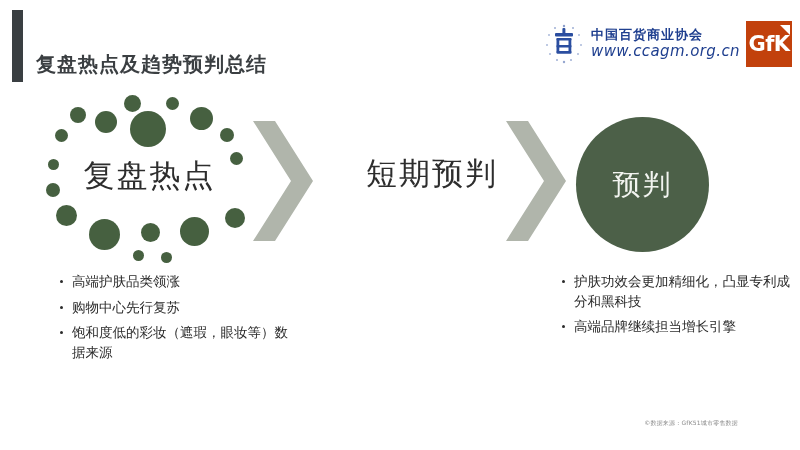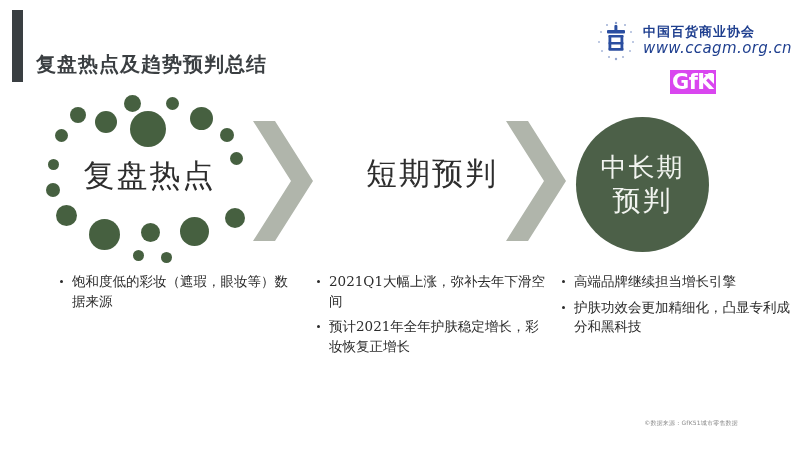--- a/index.html
+++ b/index.html
@@ -29,7 +29,7 @@
   }
 
   
-  .logo-group{position:absolute;right:8px;top:18px;height:52px;display:flex;align-items:center;gap:6px;flex-direction:column;}
+  .logo-group{position:absolute;right:8px;top:18px;height:52px;display:flex;align-items:center;gap:6px;}
   .ccagm-logo{display:flex;align-items:center;gap:4px;}
   .ccagm-mark{position:relative;width:46px;height:46px;}
   .ccagm-text{display:flex;flex-direction:column;justify-content:center;line-height:1.1;}

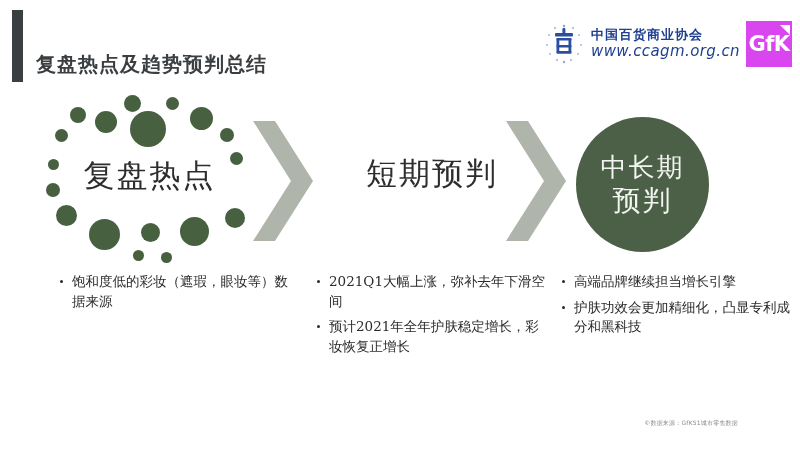--- a/index.html
+++ b/index.html
@@ -42,7 +42,7 @@
     white-space:nowrap;margin-top:1px;
   }
   .gfk-logo{
-    width:46px;height:46px;background:#d946ef;
+    width:46px;height:46px;background:#c2410c;
     position:relative;
     display:flex;align-items:center;justify-content:center;
   }

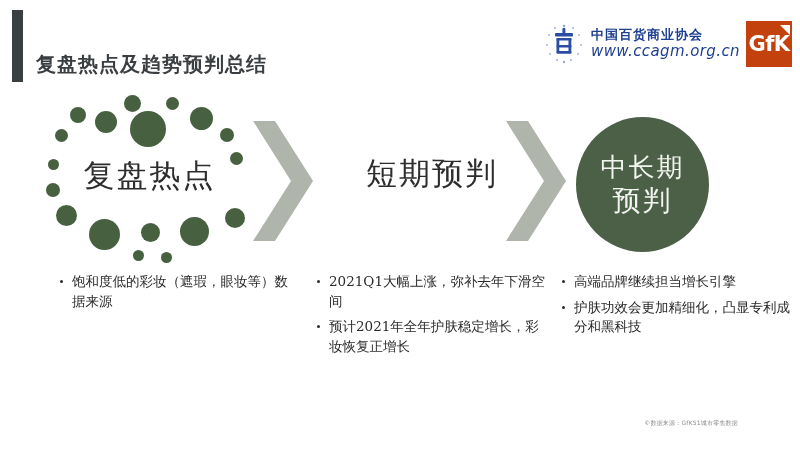--- a/index.html
+++ b/index.html
@@ -205,7 +205,6 @@
     </div>
 
     <div class="green-circle">
-      <div class="l1">中长期</div>
       <div class="l2">预判</div>
     </div>
   </div>

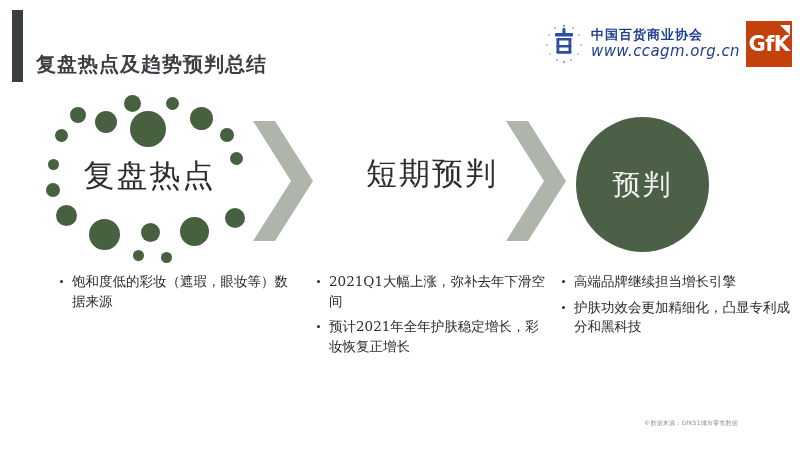--- a/index.html
+++ b/index.html
@@ -213,6 +213,7 @@
 
     <div class="col col-1">
       <ul class="bullets">
+        <li>高端护肤品类领涨</li>
         <li>饱和度低的彩妆（遮瑕，眼妆等）数据来源</li>
       </ul>
     </div>

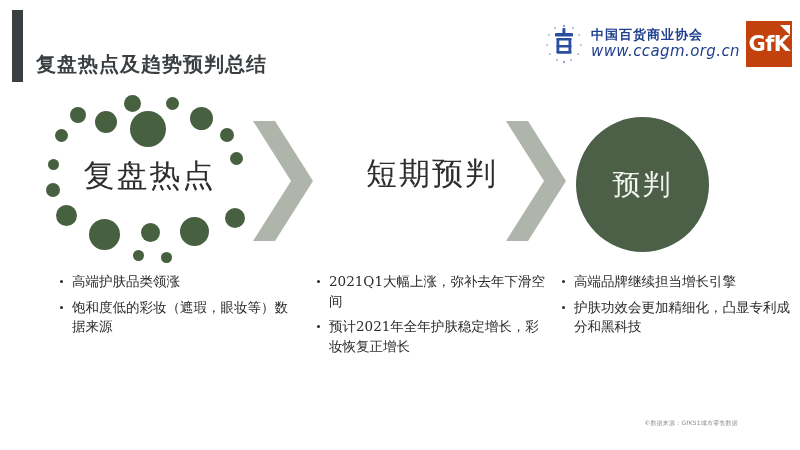--- a/index.html
+++ b/index.html
@@ -218,12 +218,6 @@
       </ul>
     </div>
 
-    <div class="col col-2">
-      <ul class="bullets">
-        <li>2021Q1大幅上涨，弥补去年下滑空间</li>
-        <li>预计2021年全年护肤稳定增长，彩妆恢复正增长</li>
-      </ul>
-    </div>
 
     <div class="col col-3">
       <ul class="bullets">

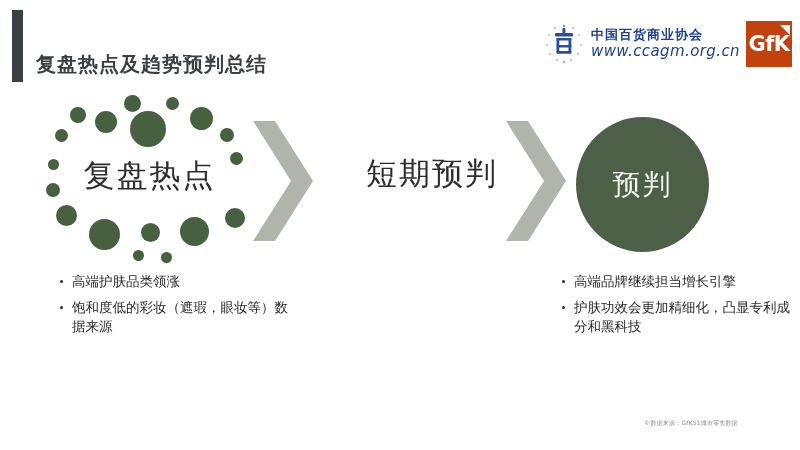--- a/index.html
+++ b/index.html
@@ -214,6 +214,7 @@
     <div class="col col-1">
       <ul class="bullets">
         <li>高端护肤品类领涨</li>
+        <li>购物中心先行复苏</li>
         <li>饱和度低的彩妆（遮瑕，眼妆等）数据来源</li>
       </ul>
     </div>

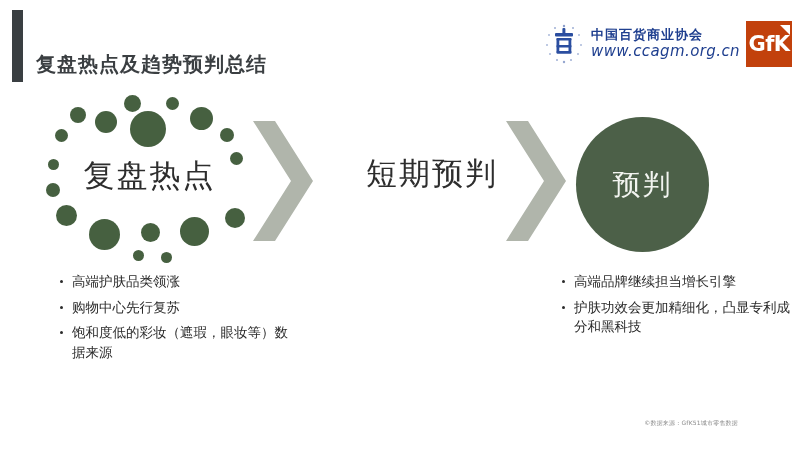--- a/index.html
+++ b/index.html
@@ -222,8 +222,8 @@
 
     <div class="col col-3">
       <ul class="bullets">
+        <li>护肤功效会更加精细化，凸显专利成分和黑科技</li>
         <li>高端品牌继续担当增长引擎</li>
-        <li>护肤功效会更加精细化，凸显专利成分和黑科技</li>
       </ul>
     </div>
   </div>

